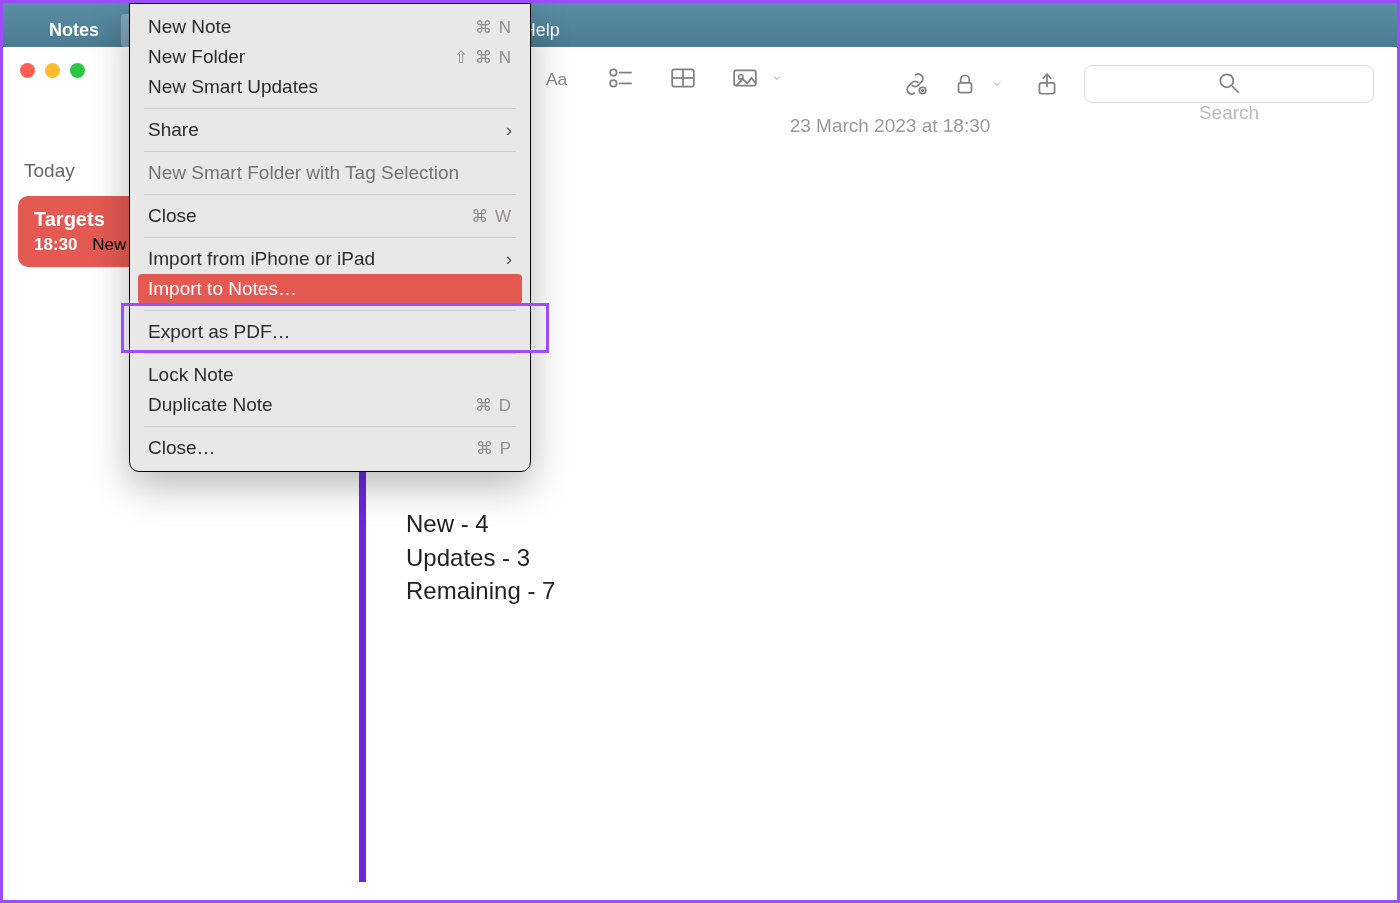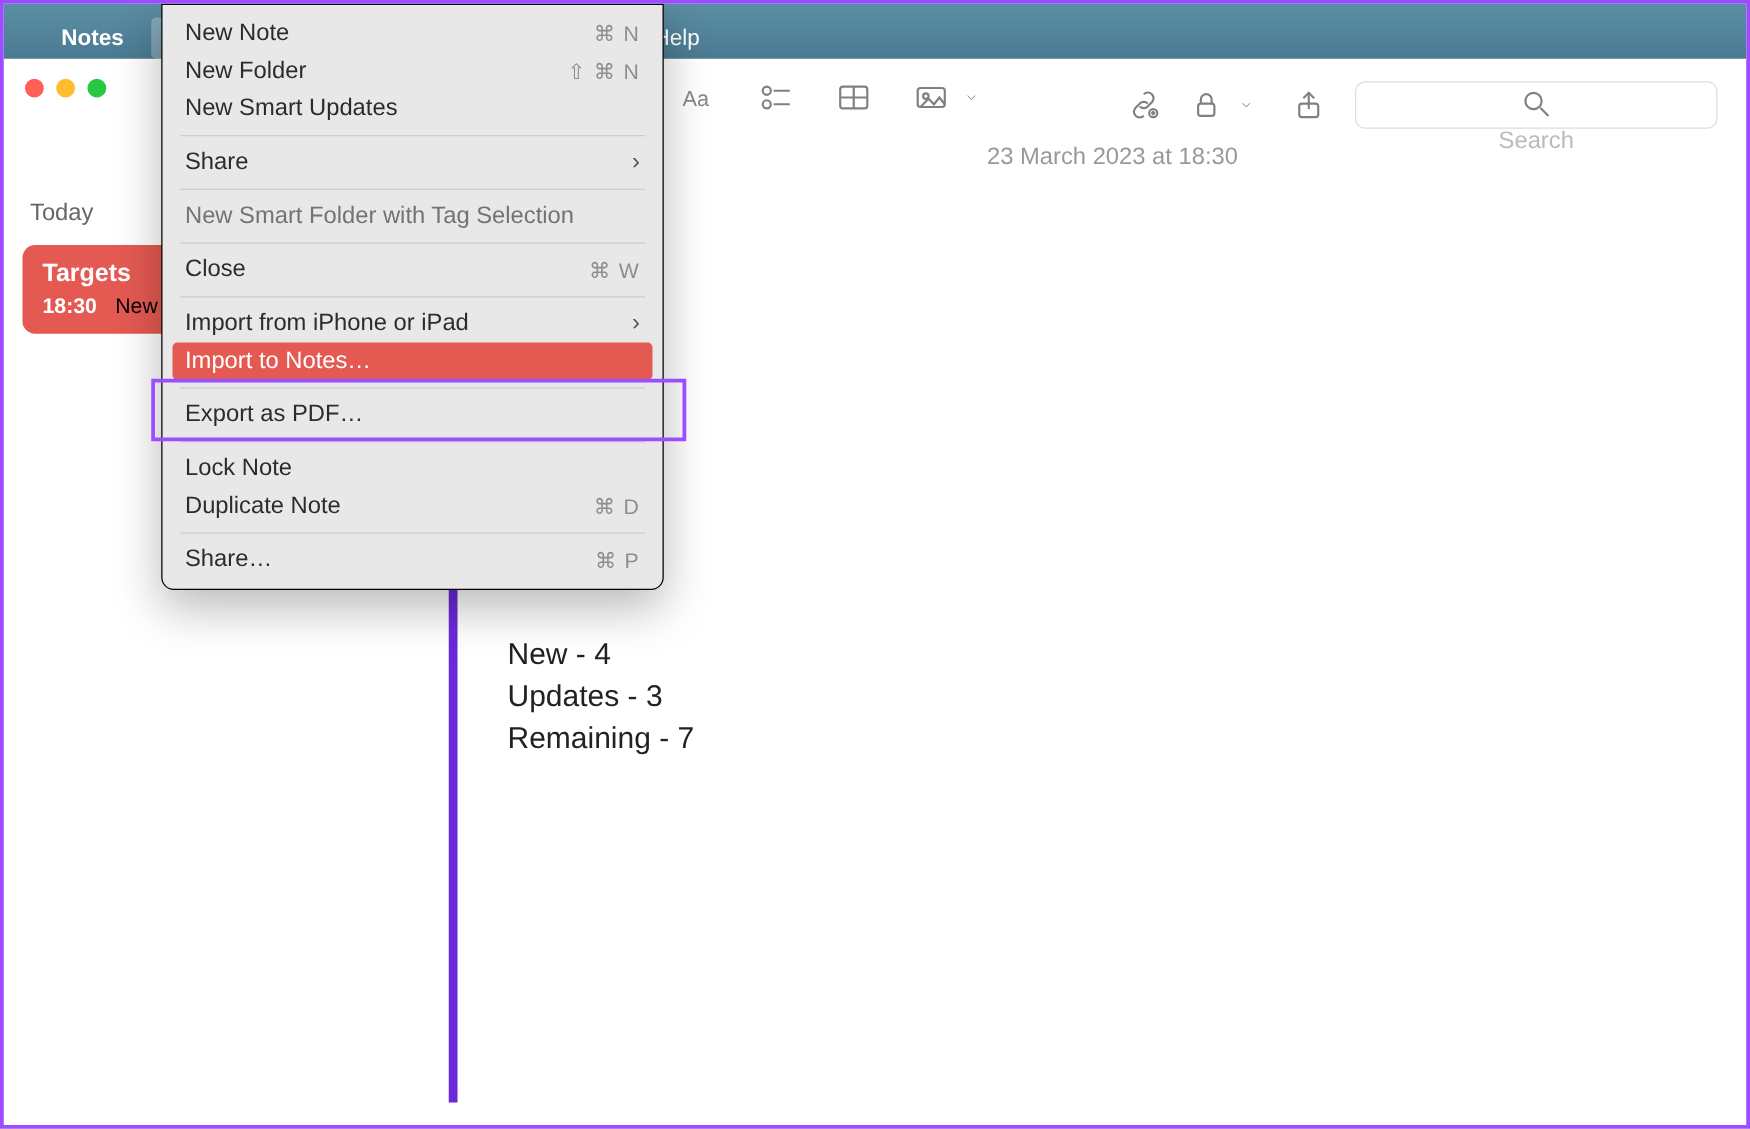--- a/index.html
+++ b/index.html
@@ -228,7 +228,7 @@
     </div>
   <div class="dd-sep"></div>
   <div class="dd-row">
-      <span>Share…</span>
+      <span>Close…</span>
       <span class="shortcut">⌘ P</span>
     </div>
 </div>

